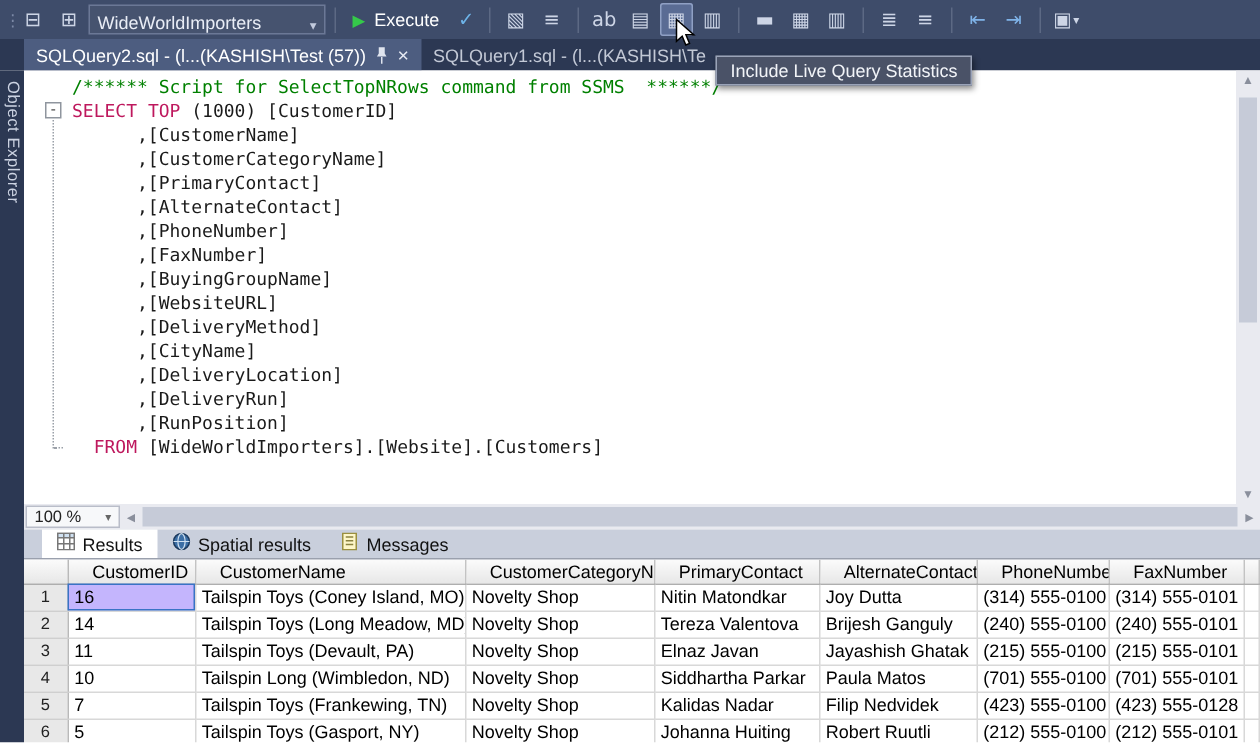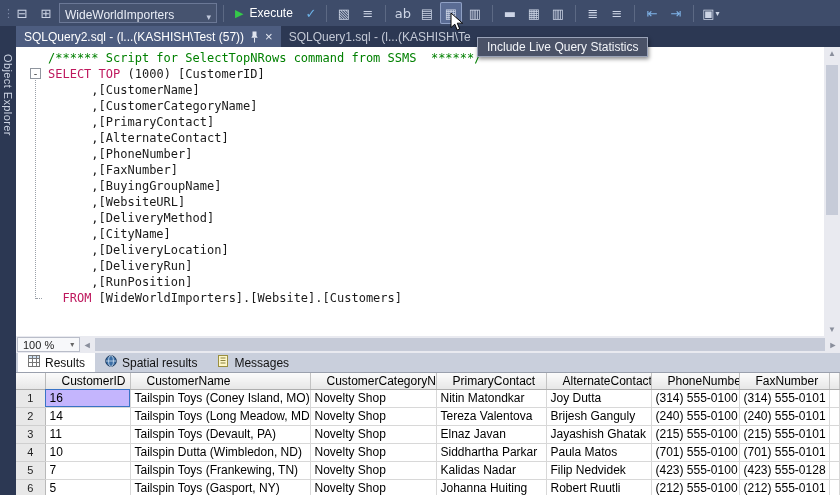--- a/index.html
+++ b/index.html
@@ -62,7 +62,7 @@
   .hthumb{flex:1;height:13px;background:#c6cbd8;margin:0 1px}
 
   
-  .rtabs{height:19px;background:#c9cfdc;display:flex;align-items:stretch;flex:none;font-size:12px;padding-left:2px}
+  .rtabs{height:19px;background:#c9cfdc;display:flex;align-items:stretch;flex:none;font-size:12px;padding-left:12px}
   .rtab{display:flex;align-items:center;gap:5px;padding:0 10px;color:#111;white-space:nowrap}
   .rtab.active{background:#fff}
 

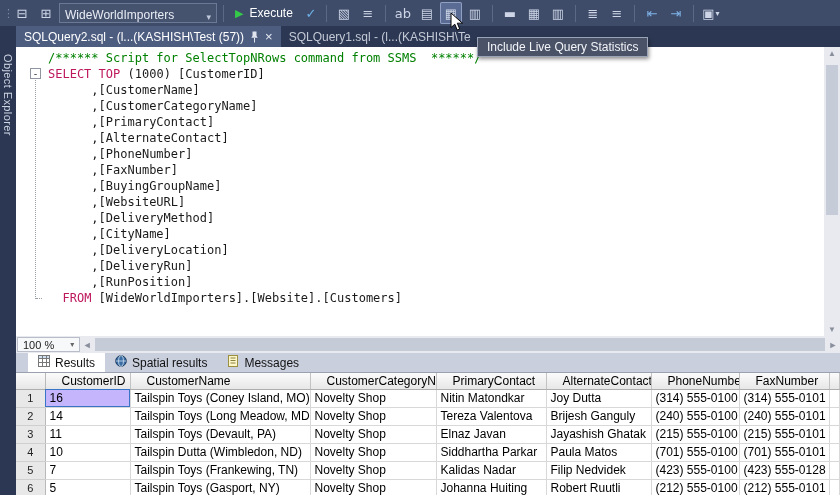--- a/index.html
+++ b/index.html
@@ -267,7 +267,7 @@
               <tr>
                 <td class="rh">4</td>
                 <td class="cell">10</td>
-                <td class="cell">Tailspin Dutta (Wimbledon, ND)</td>
+                <td class="cell">Tailspin Long (Wimbledon, ND)</td>
                 <td class="cell">Novelty Shop</td>
                 <td class="cell">Siddhartha Parkar</td>
                 <td class="cell">Paula Matos</td>

